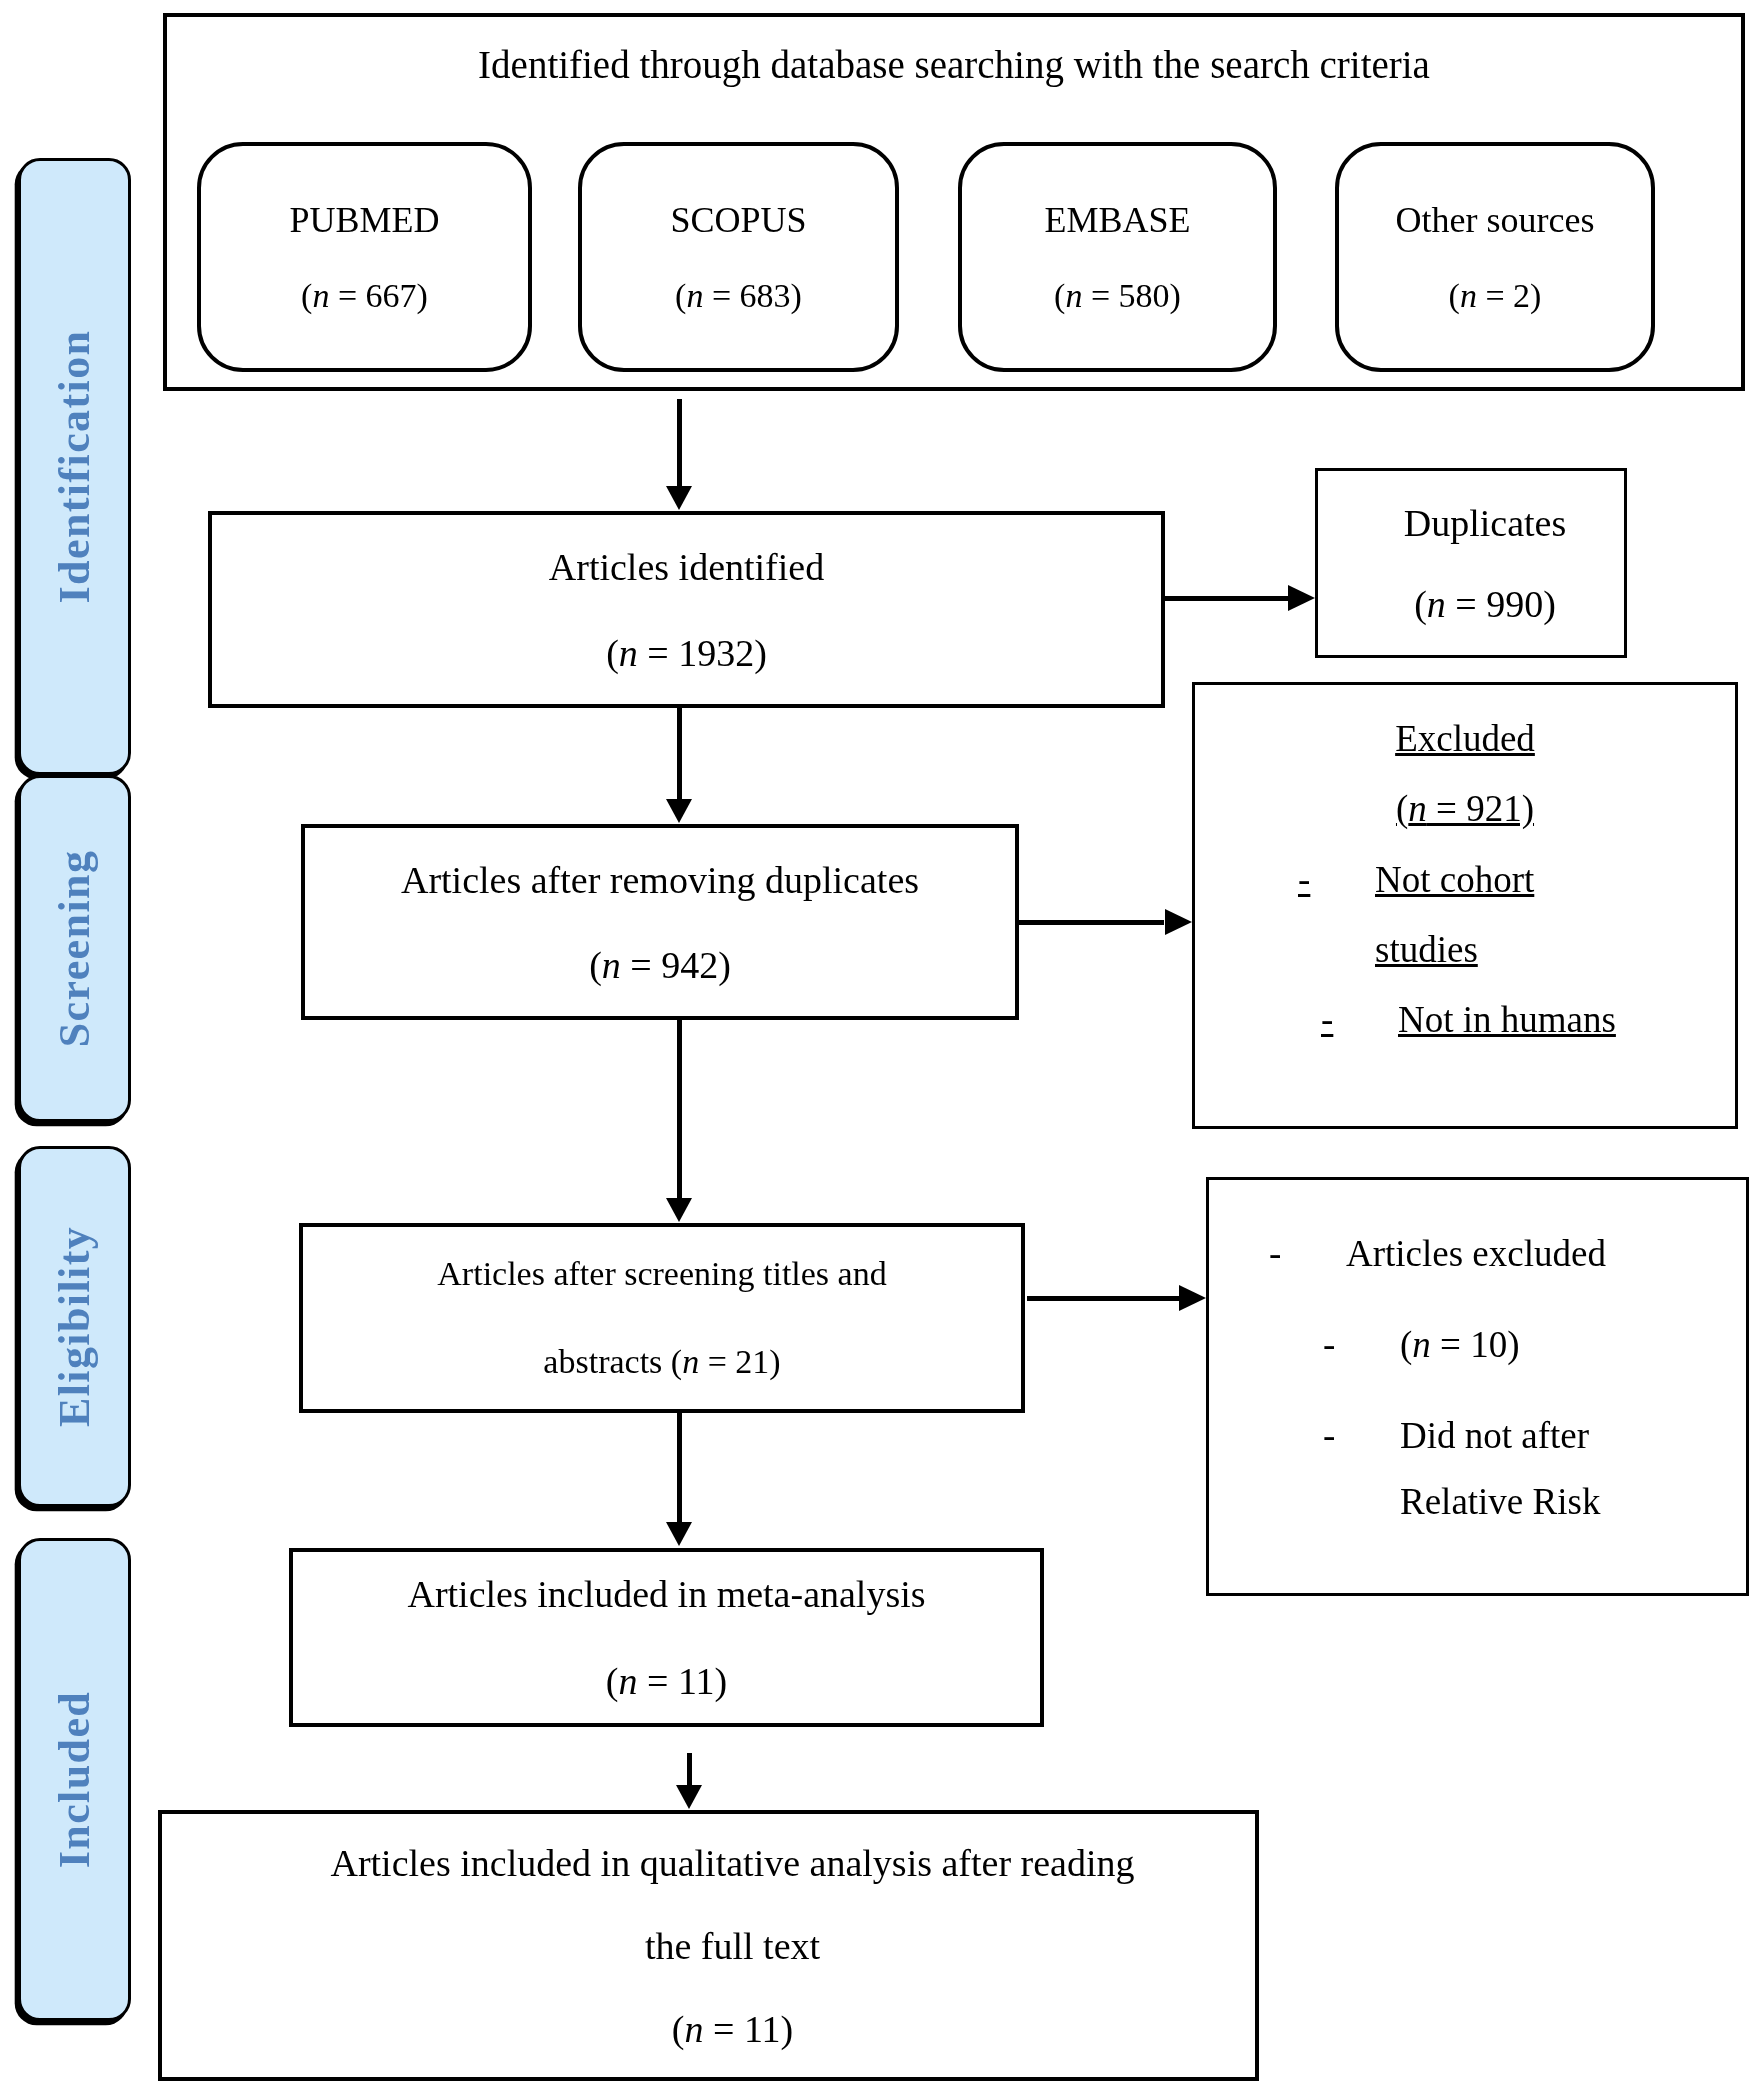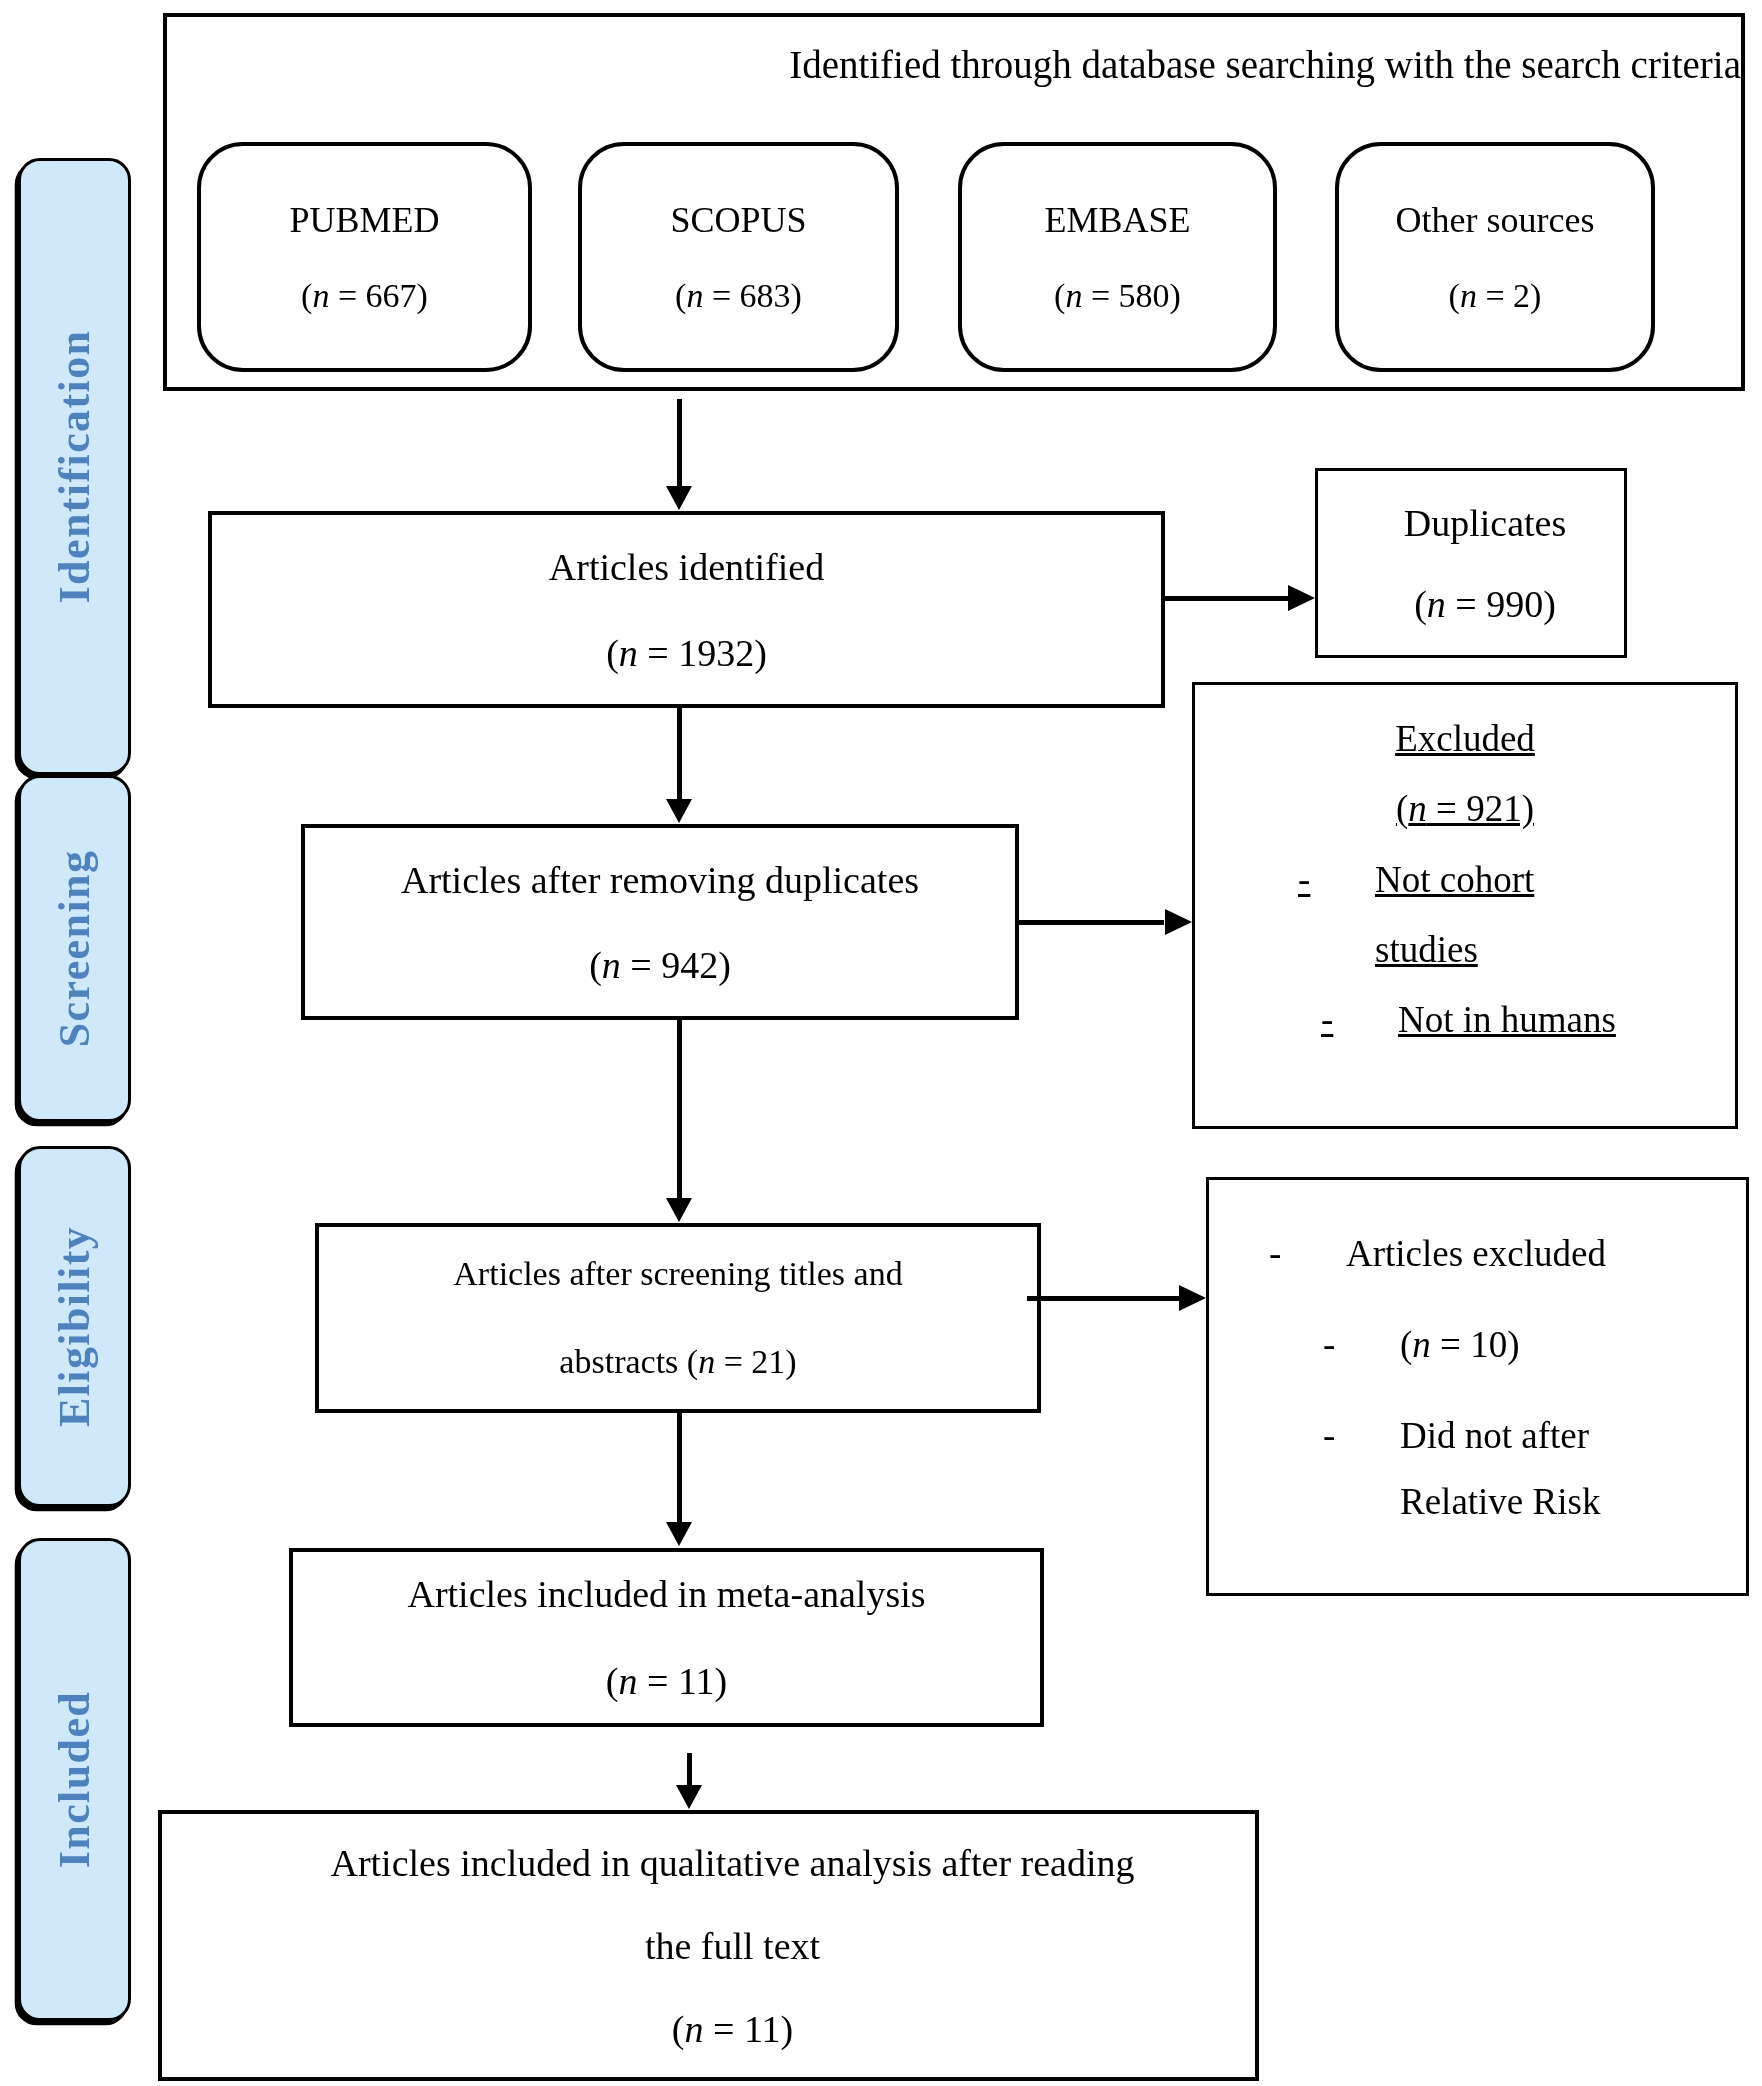--- a/index.html
+++ b/index.html
@@ -32,7 +32,7 @@
     border:4.8px solid #000;box-sizing:border-box;background:#fff;
   }
   .top-title{
-    position:absolute;top:25px;left:0;width:100%;text-align:right;font-size:39px;
+    position:absolute;top:25px;left:0;width:100%;text-align:center;font-size:39px;
   }
   .src-box{
     position:absolute;top:125px;height:230px;

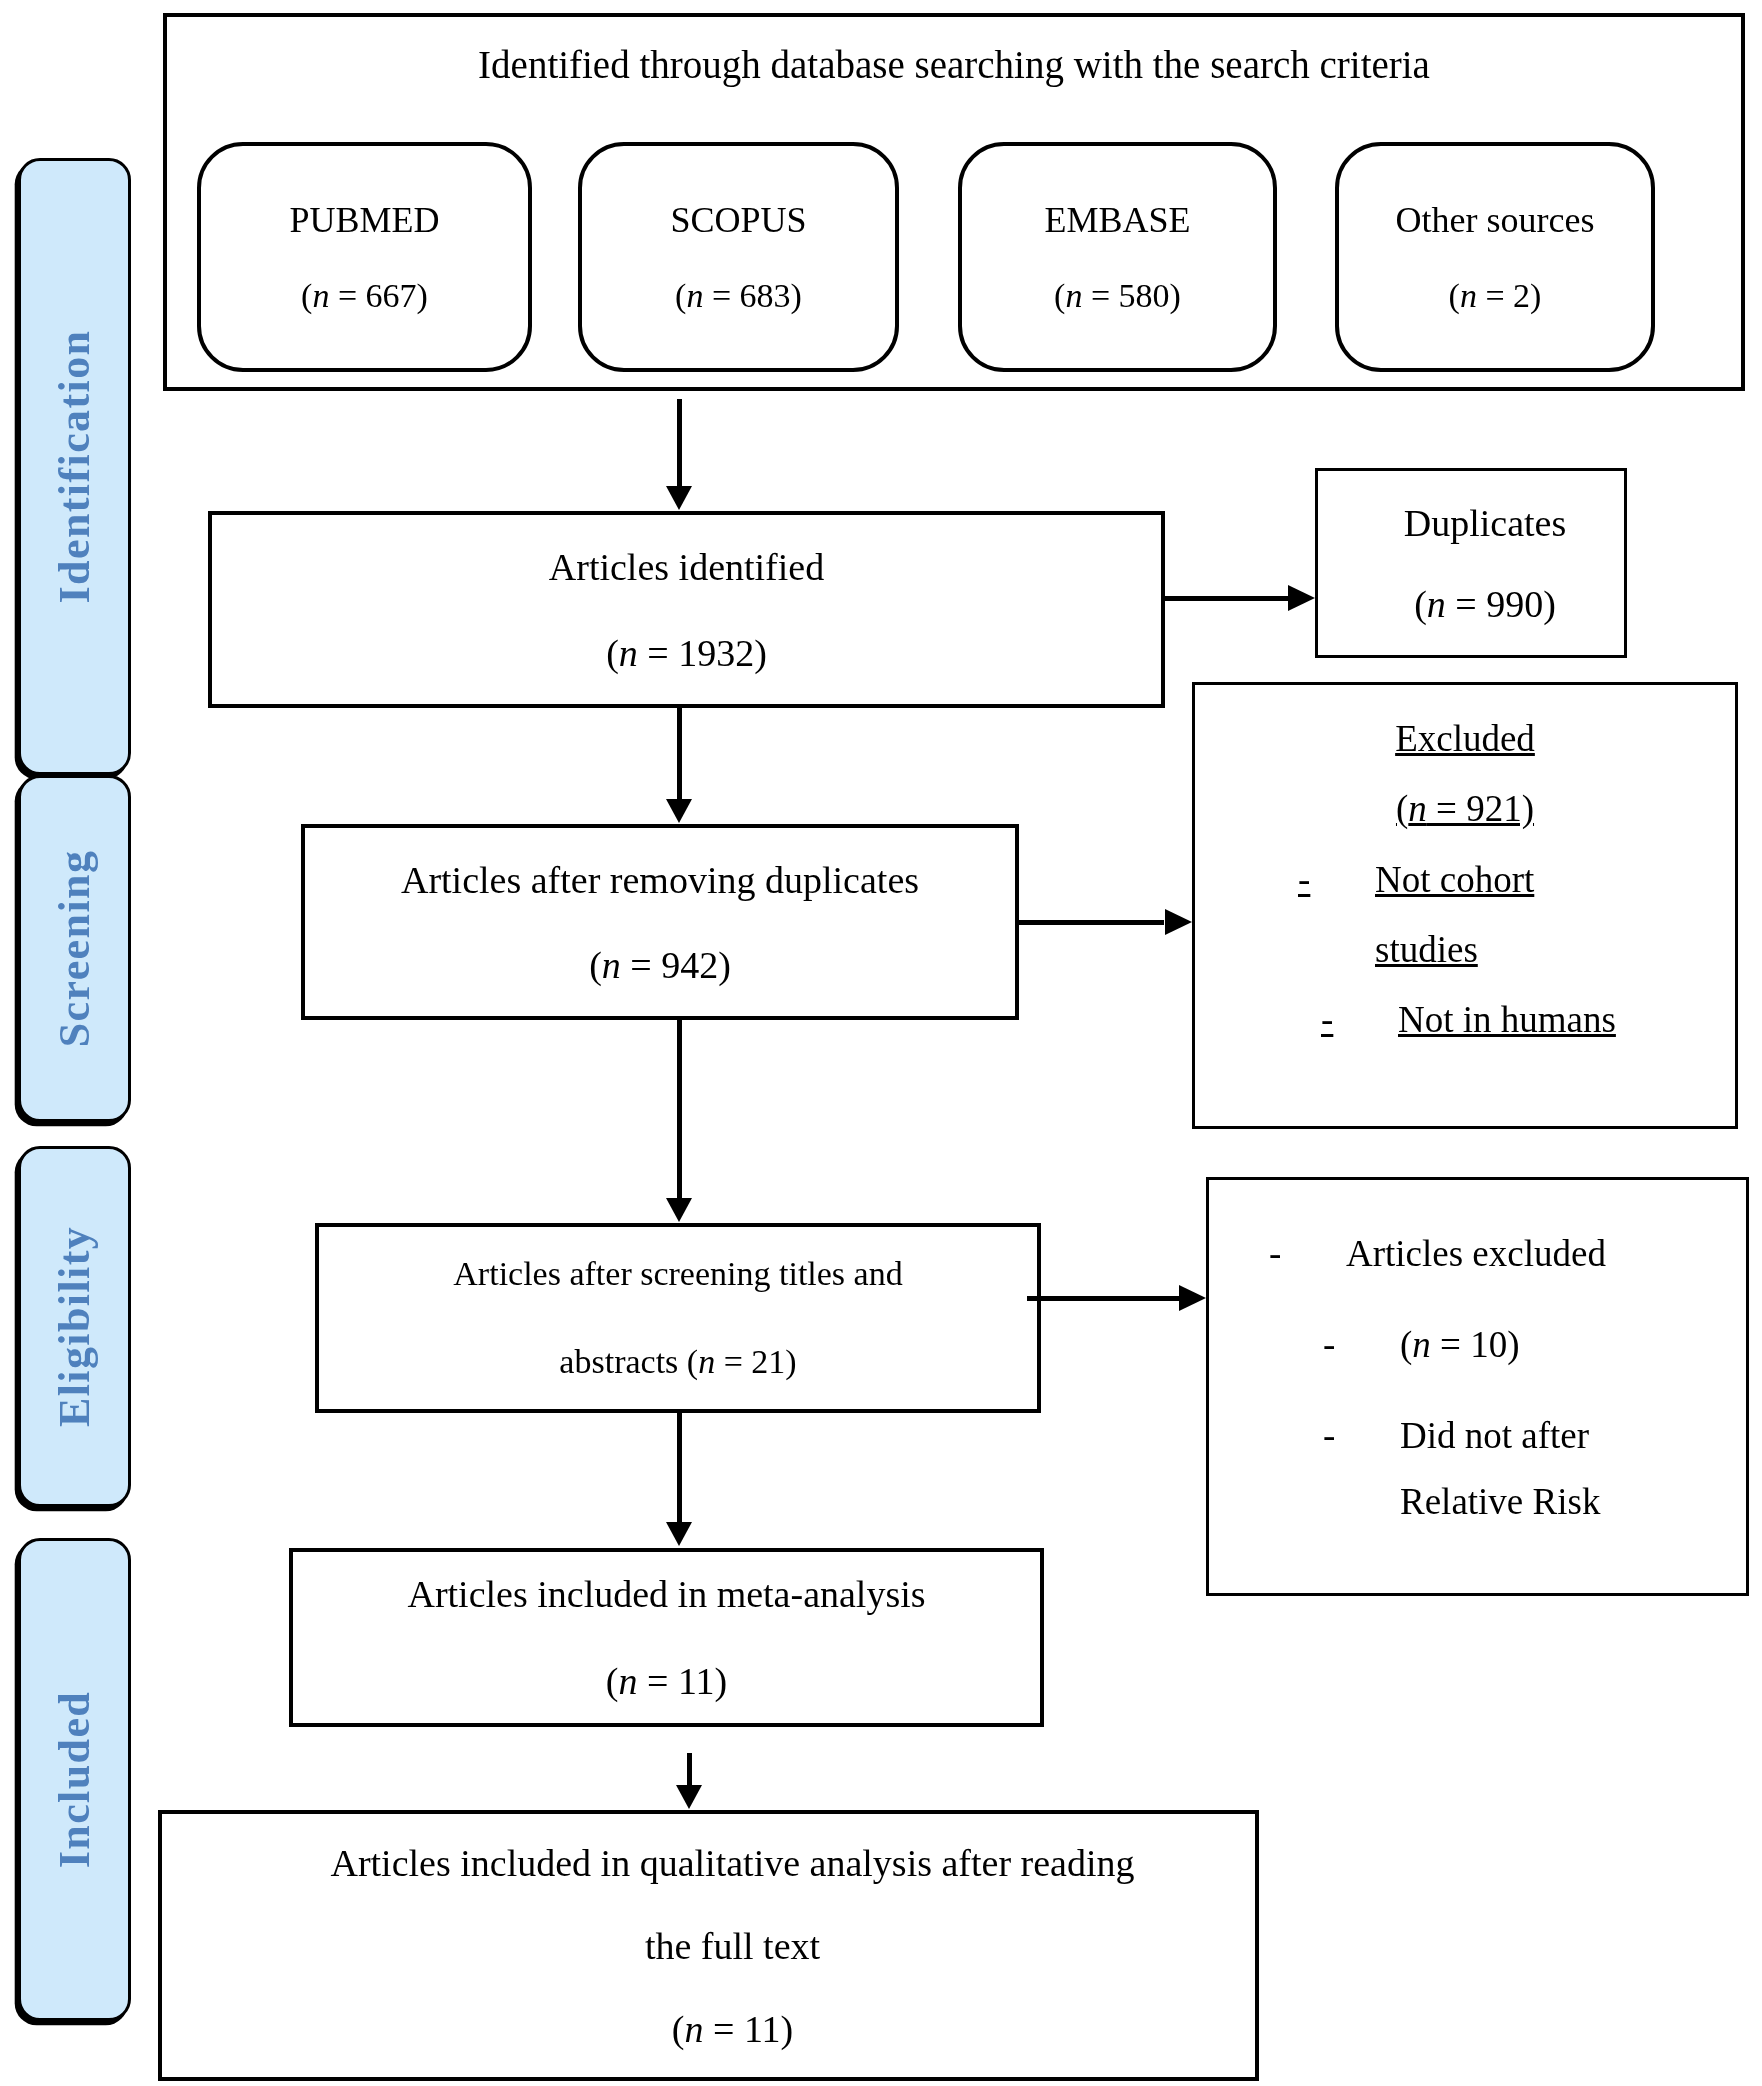--- a/index.html
+++ b/index.html
@@ -134,7 +134,7 @@
   </div>
 </div>
 
-<div class="fbox txt-72" style="left:315px;top:1223px;width:726px;height:190px;row-gap:50px;">
+<div class="fbox txt-72" style="left:299px;top:1223px;width:726px;height:190px;row-gap:50px;">
   <div>Articles after screening titles and</div>
   <div>abstracts (<i>n</i> = 21)</div>
 </div>

